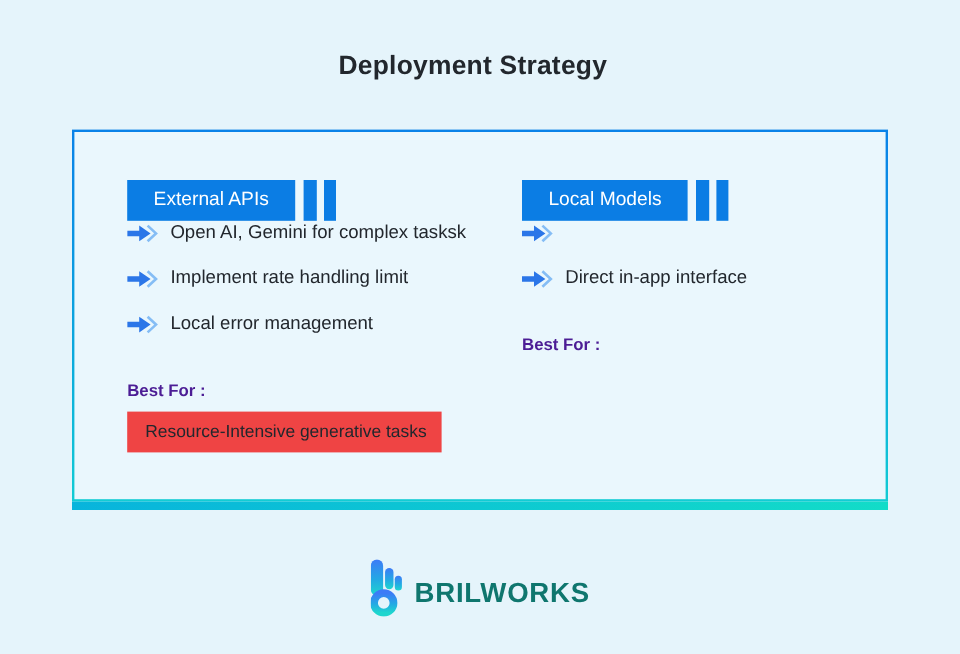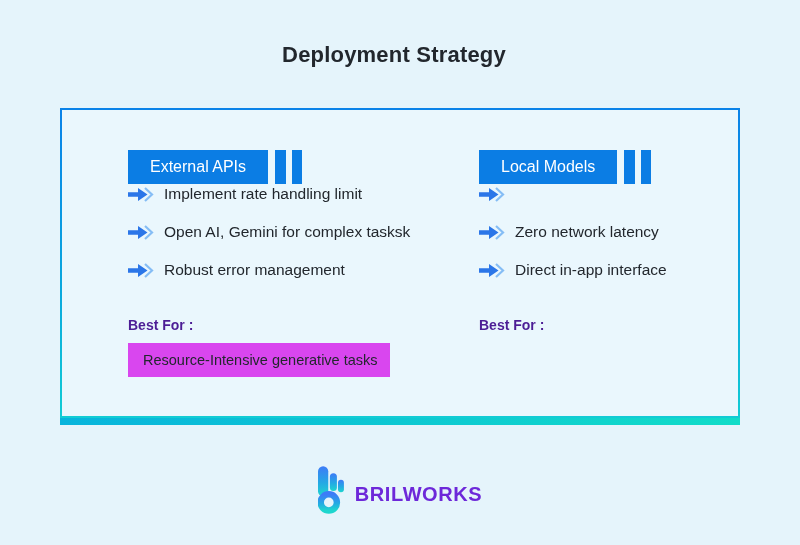--- a/index.html
+++ b/index.html
@@ -43,7 +43,7 @@
     background: linear-gradient(90deg, #08b4dc 0%, #12dcc8 100%);
   }
 
-  .col { display: flex; flex-direction: column; margin-left: 22px; }
+  .col { display: flex; flex-direction: column; }
   .col-left  { width: 264px; margin-right: 65px; flex-shrink: 0; }
   .col-right { flex: 1; }
 

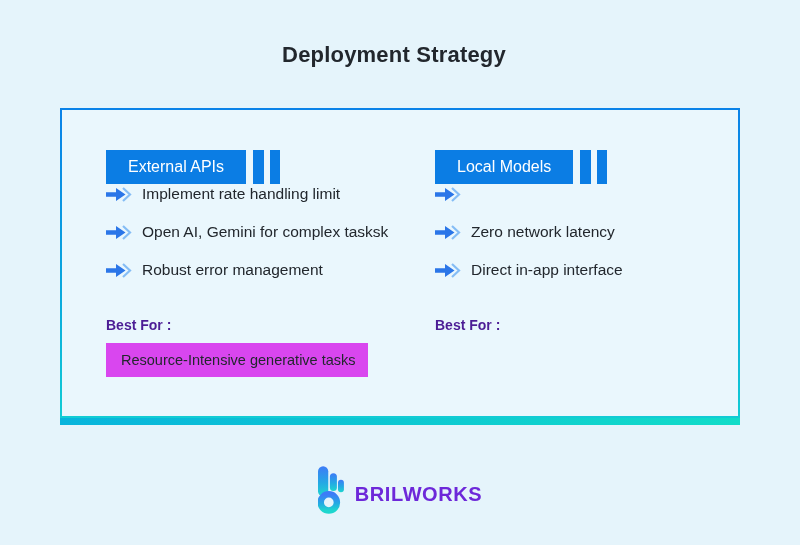--- a/index.html
+++ b/index.html
@@ -139,14 +139,14 @@
           <polyline points="17,3 24,9.5 17,16" fill="none" stroke="#85bdf5" stroke-width="2.2"></polyline>
           <path d="M0 7.2 H10 V3 L19.5 9.5 L10 16 V11.8 H0 Z" fill="#2b76e8"></path>
         </svg>
+        <span class="item-text">Open AI, Gemini for complex tasksk</span>
+      </div>
+      <div class="item">
+        <svg class="arrow-icon" viewBox="0 0 27 19">
+          <polyline points="17,3 24,9.5 17,16" fill="none" stroke="#85bdf5" stroke-width="2.2"></polyline>
+          <path d="M0 7.2 H10 V3 L19.5 9.5 L10 16 V11.8 H0 Z" fill="#2b76e8"></path>
+        </svg>
         <span class="item-text">Implement rate handling limit</span>
-      </div>
-      <div class="item">
-        <svg class="arrow-icon" viewBox="0 0 27 19">
-          <polyline points="17,3 24,9.5 17,16" fill="none" stroke="#85bdf5" stroke-width="2.2"></polyline>
-          <path d="M0 7.2 H10 V3 L19.5 9.5 L10 16 V11.8 H0 Z" fill="#2b76e8"></path>
-        </svg>
-        <span class="item-text">Open AI, Gemini for complex tasksk</span>
       </div>
       <div class="item">
         <svg class="arrow-icon" viewBox="0 0 27 19">

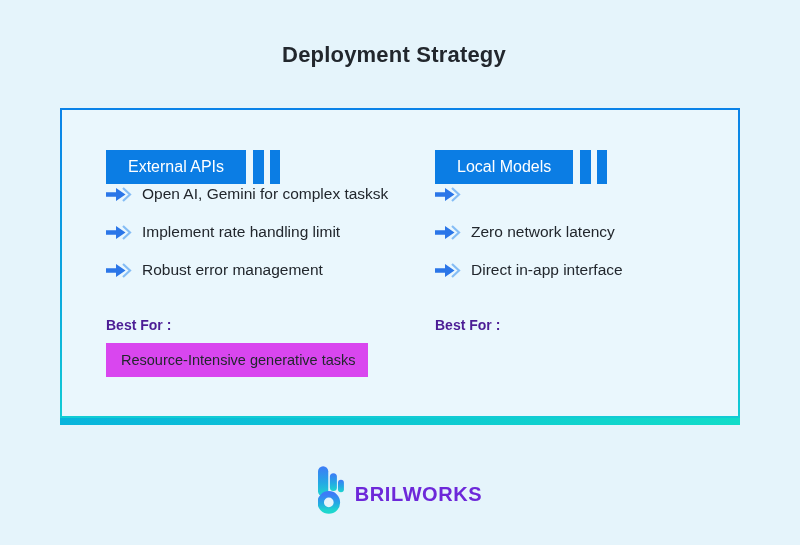--- a/index.html
+++ b/index.html
@@ -178,13 +178,6 @@
           <polyline points="17,3 24,9.5 17,16" fill="none" stroke="#85bdf5" stroke-width="2.2"></polyline>
           <path d="M0 7.2 H10 V3 L19.5 9.5 L10 16 V11.8 H0 Z" fill="#2b76e8"></path>
         </svg>
-        <span class="item-text">Zero network latency</span>
-      </div>
-      <div class="item">
-        <svg class="arrow-icon" viewBox="0 0 27 19">
-          <polyline points="17,3 24,9.5 17,16" fill="none" stroke="#85bdf5" stroke-width="2.2"></polyline>
-          <path d="M0 7.2 H10 V3 L19.5 9.5 L10 16 V11.8 H0 Z" fill="#2b76e8"></path>
-        </svg>
         <span class="item-text">Direct in-app interface</span>
       </div>
 

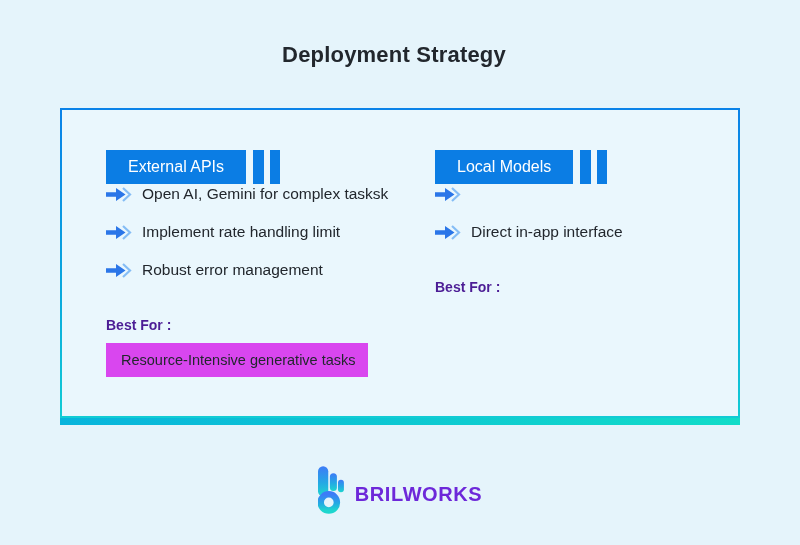--- a/index.html
+++ b/index.html
@@ -153,7 +153,7 @@
           <polyline points="17,3 24,9.5 17,16" fill="none" stroke="#85bdf5" stroke-width="2.2"></polyline>
           <path d="M0 7.2 H10 V3 L19.5 9.5 L10 16 V11.8 H0 Z" fill="#2b76e8"></path>
         </svg>
-        <span class="item-text">Robust error management</span>
+        <span class="item-text">Local error management</span>
       </div>
 
       <div class="best-label">Best For :</div>

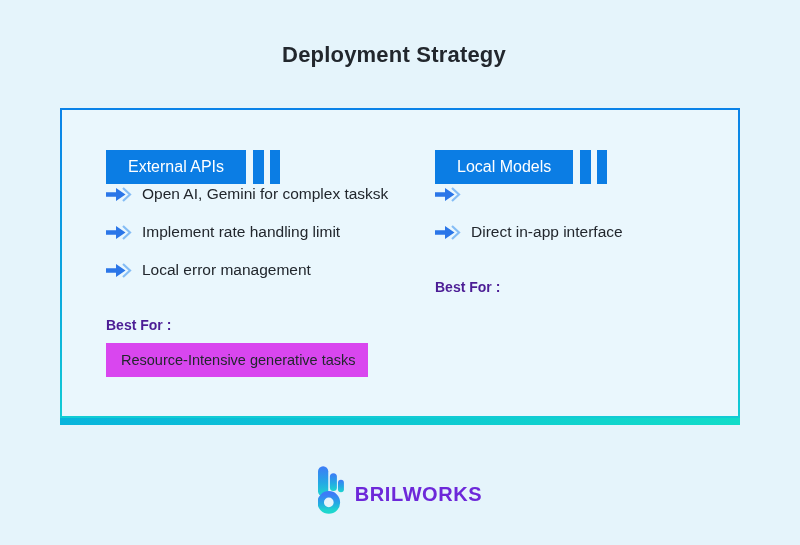--- a/index.html
+++ b/index.html
@@ -80,7 +80,7 @@
   .chip {
     margin-top: 10px;
     height: 34px;
-    background: #d946ef;
+    background: #ef4444;
     display: flex;
     align-items: center;
     padding-left: 15px;

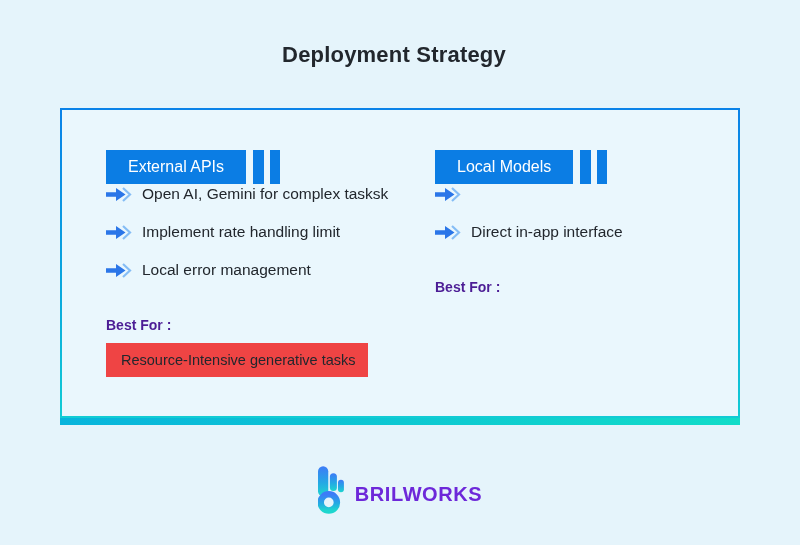--- a/index.html
+++ b/index.html
@@ -102,10 +102,10 @@
   }
   .logo-mark { width: 27px; height: 48px; }
   .logo-text {
-    font-size: 20px;
+    font-size: 23px;
     font-weight: 700;
     letter-spacing: 0.6px;
-    color: #6d28d9;
+    color: #0f766e;
     margin-top: 8px;
   }
 </style>

